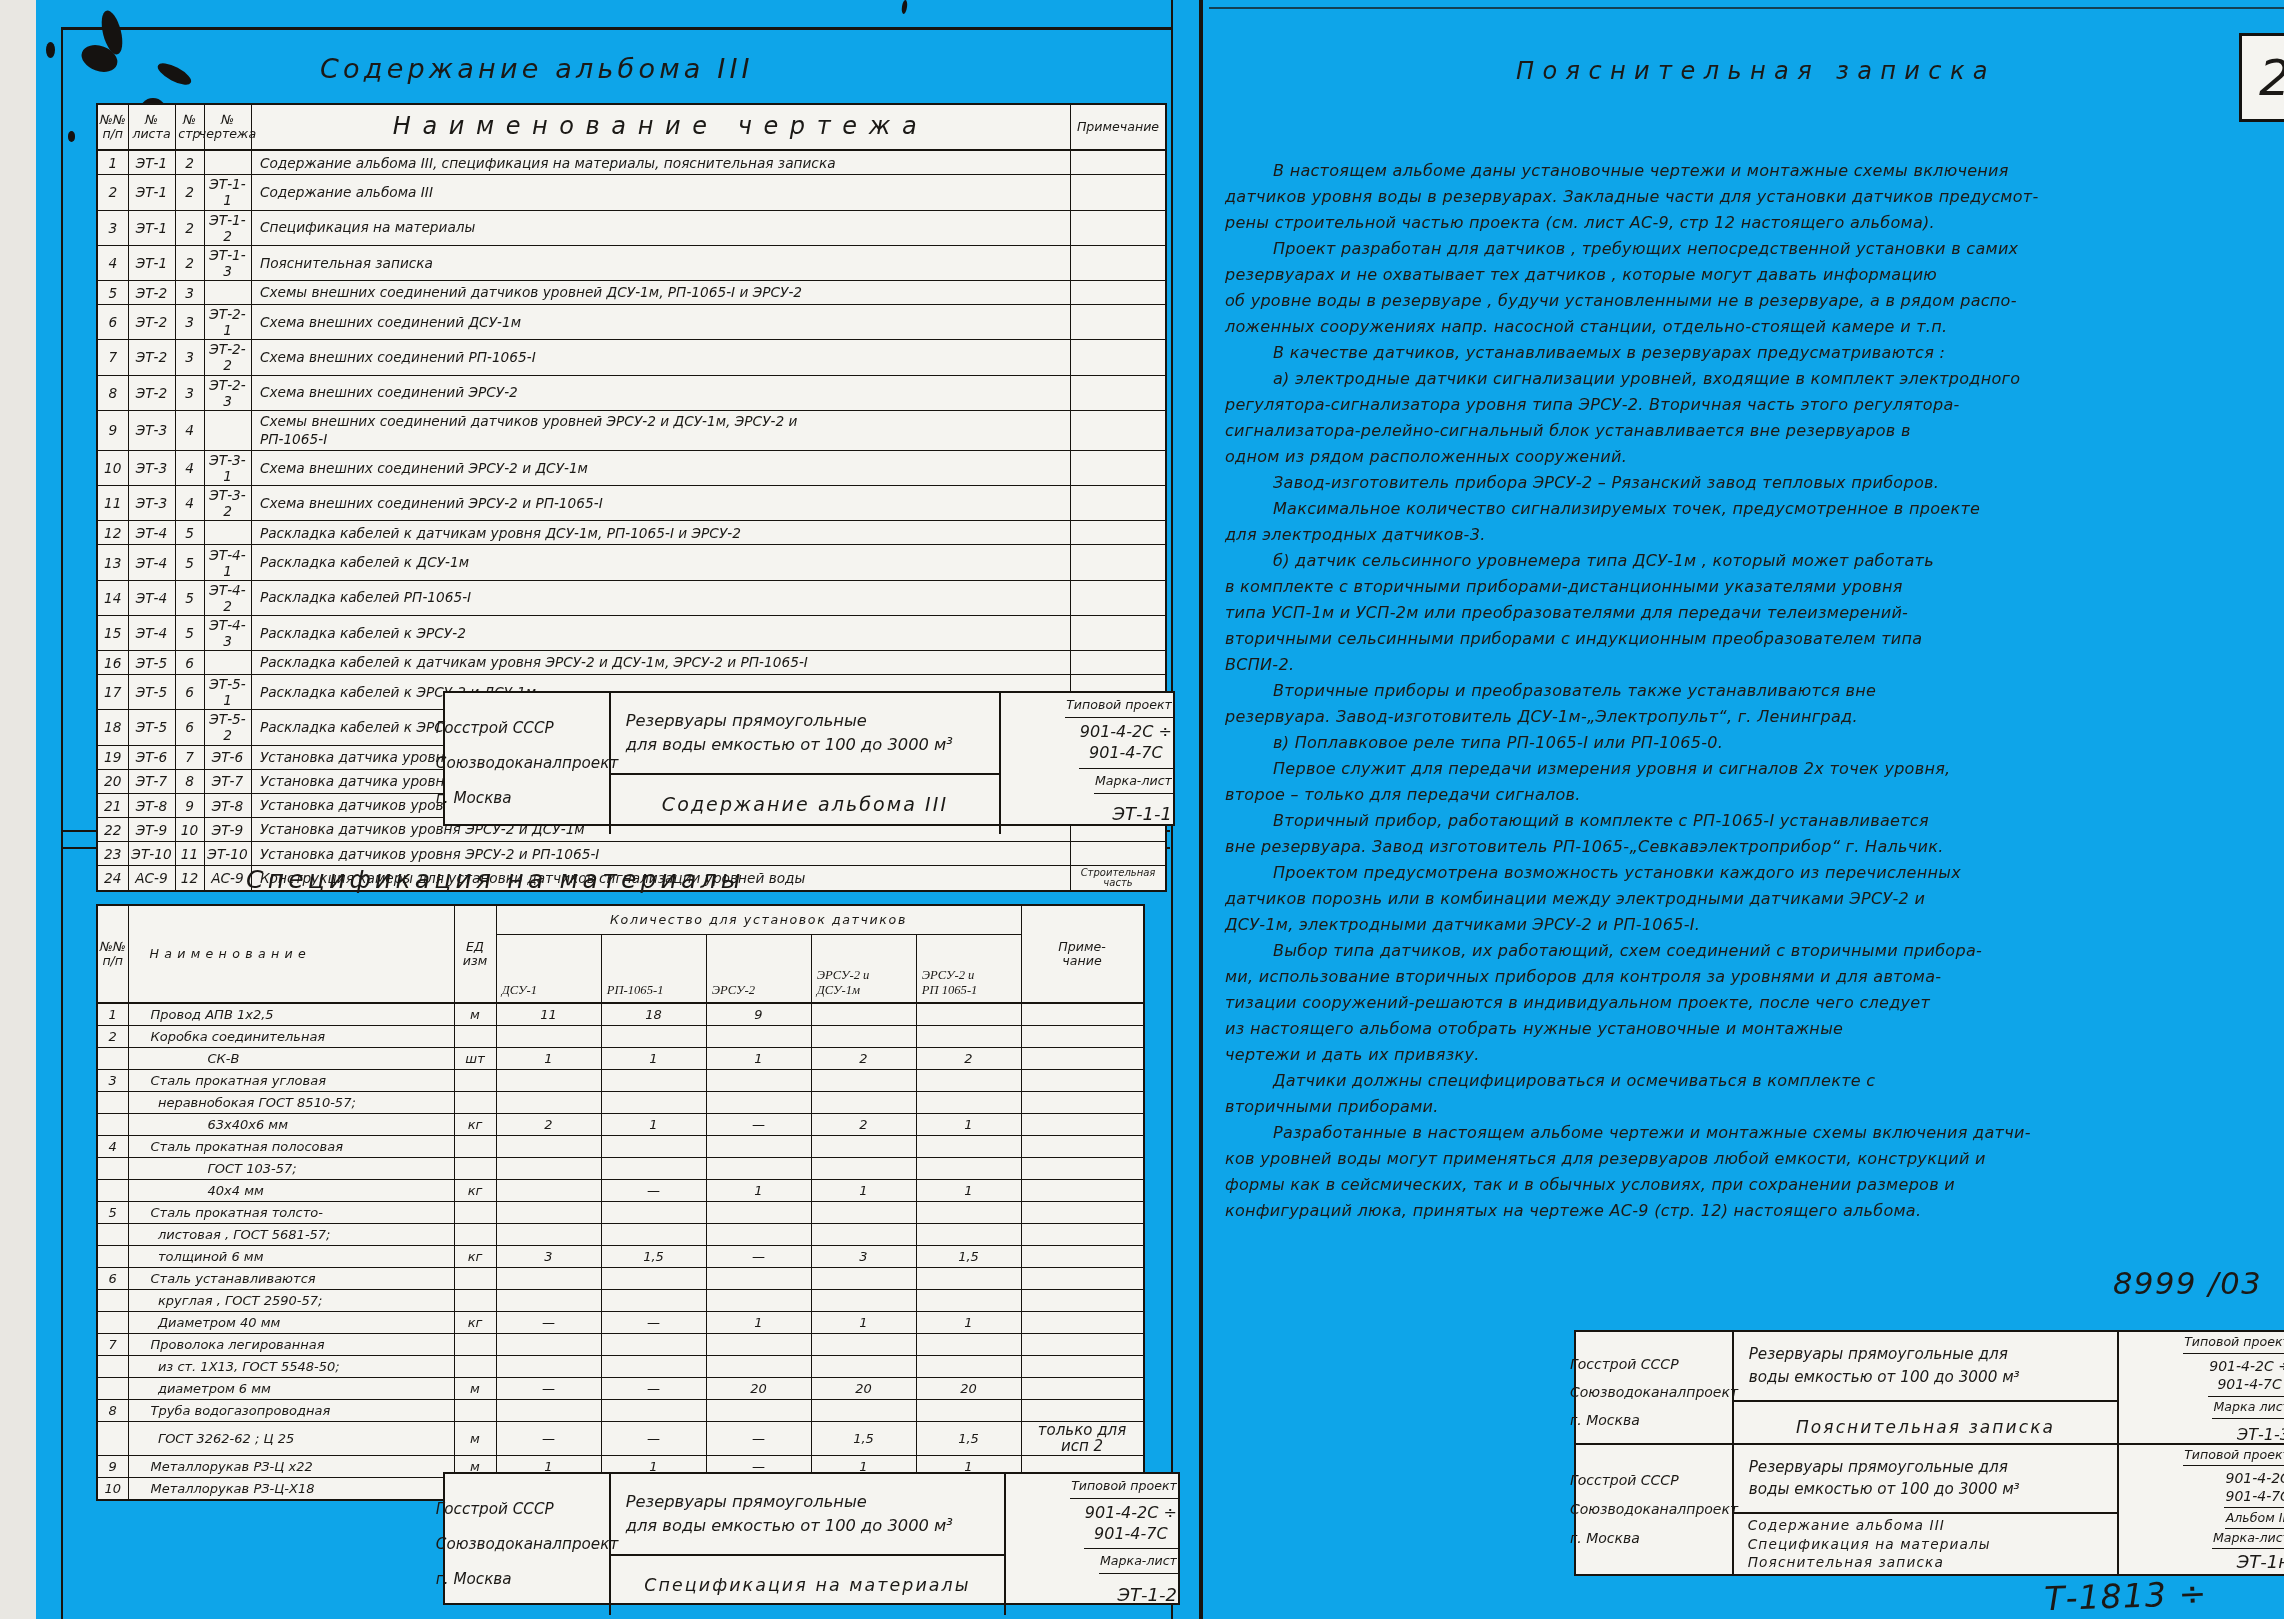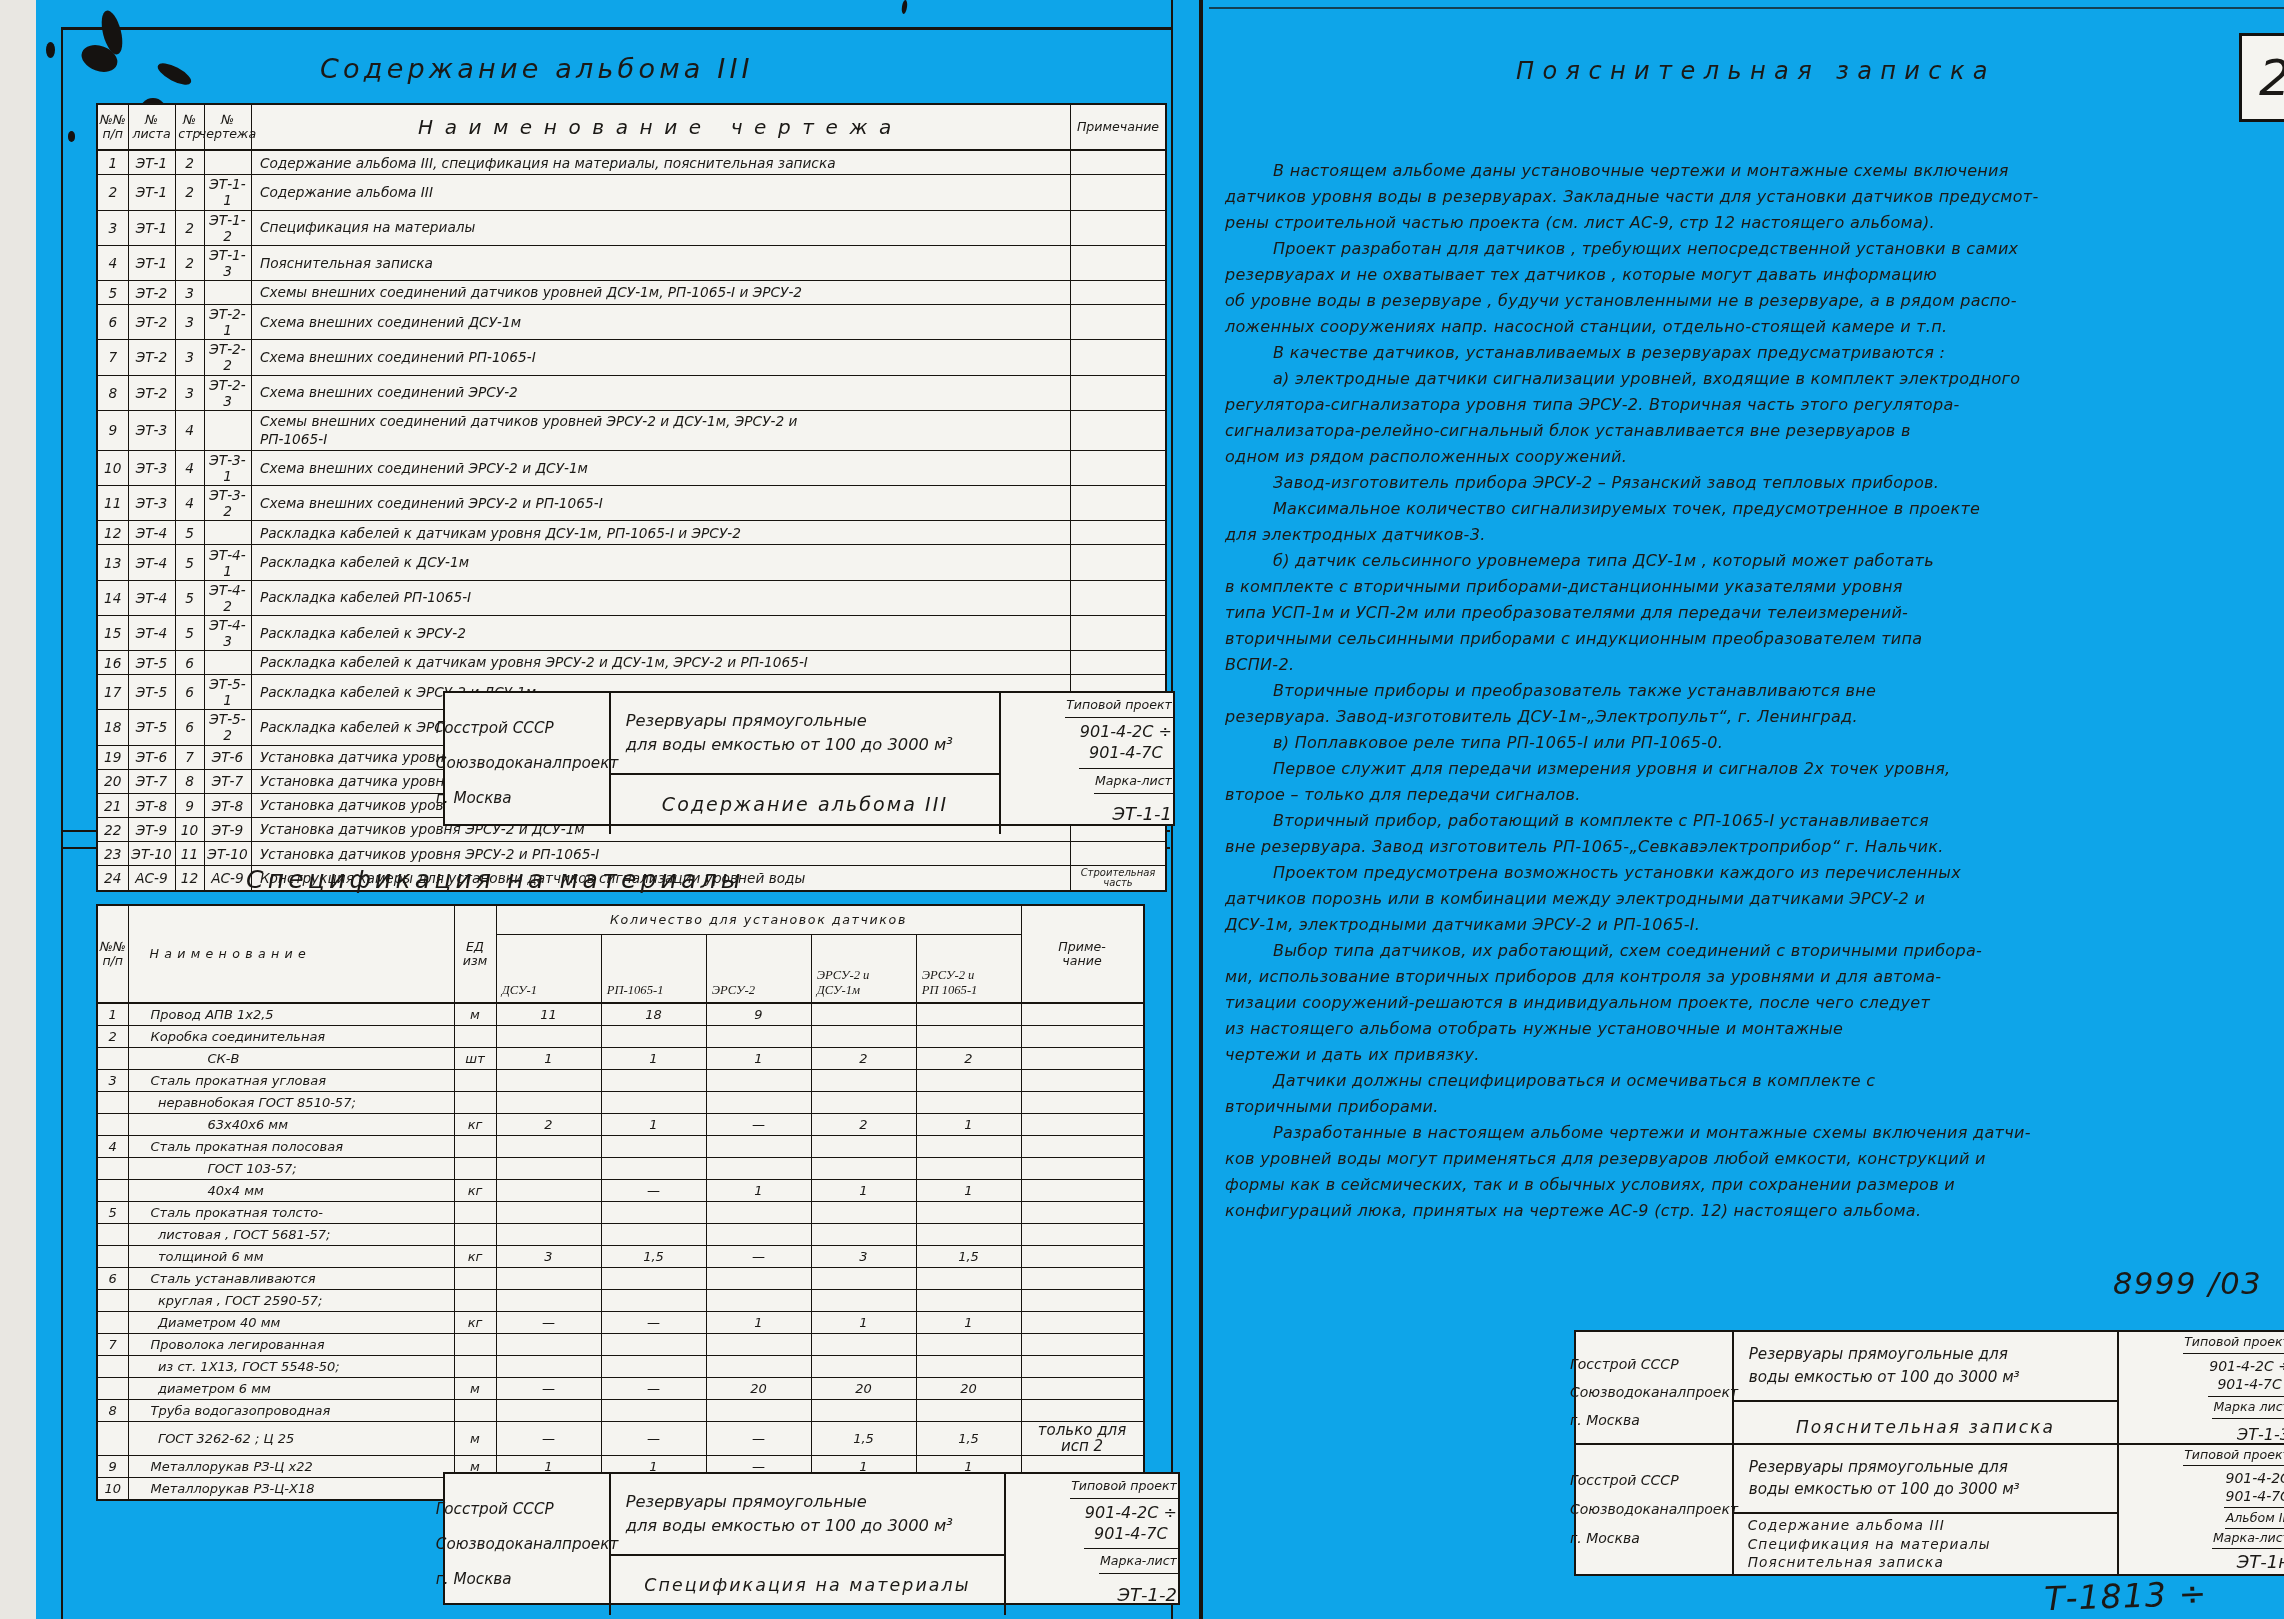--- a/index.html
+++ b/index.html
@@ -22,7 +22,7 @@
              display:flex;align-items:center;justify-content:center;white-space:pre-line;
              padding:2.1px 1.1px;min-height:40px;line-height:1.15;}
   .chead>div:last-child{border-right:none;}
-  .chead .bigcol{font-size:20px;letter-spacing:11.6px;}
+  .chead .bigcol{font-size:24px;letter-spacing:11.6px;}
   .crow{border-bottom:1.6px solid #17140f;}
   .crow:last-child{border-bottom:none;}
   .cc,.cn,.cnote{border-right:1.6px solid #17140f;font-size:13.7px;display:flex;align-items:center;min-height:21px;padding:1.1px 2.1px;}

